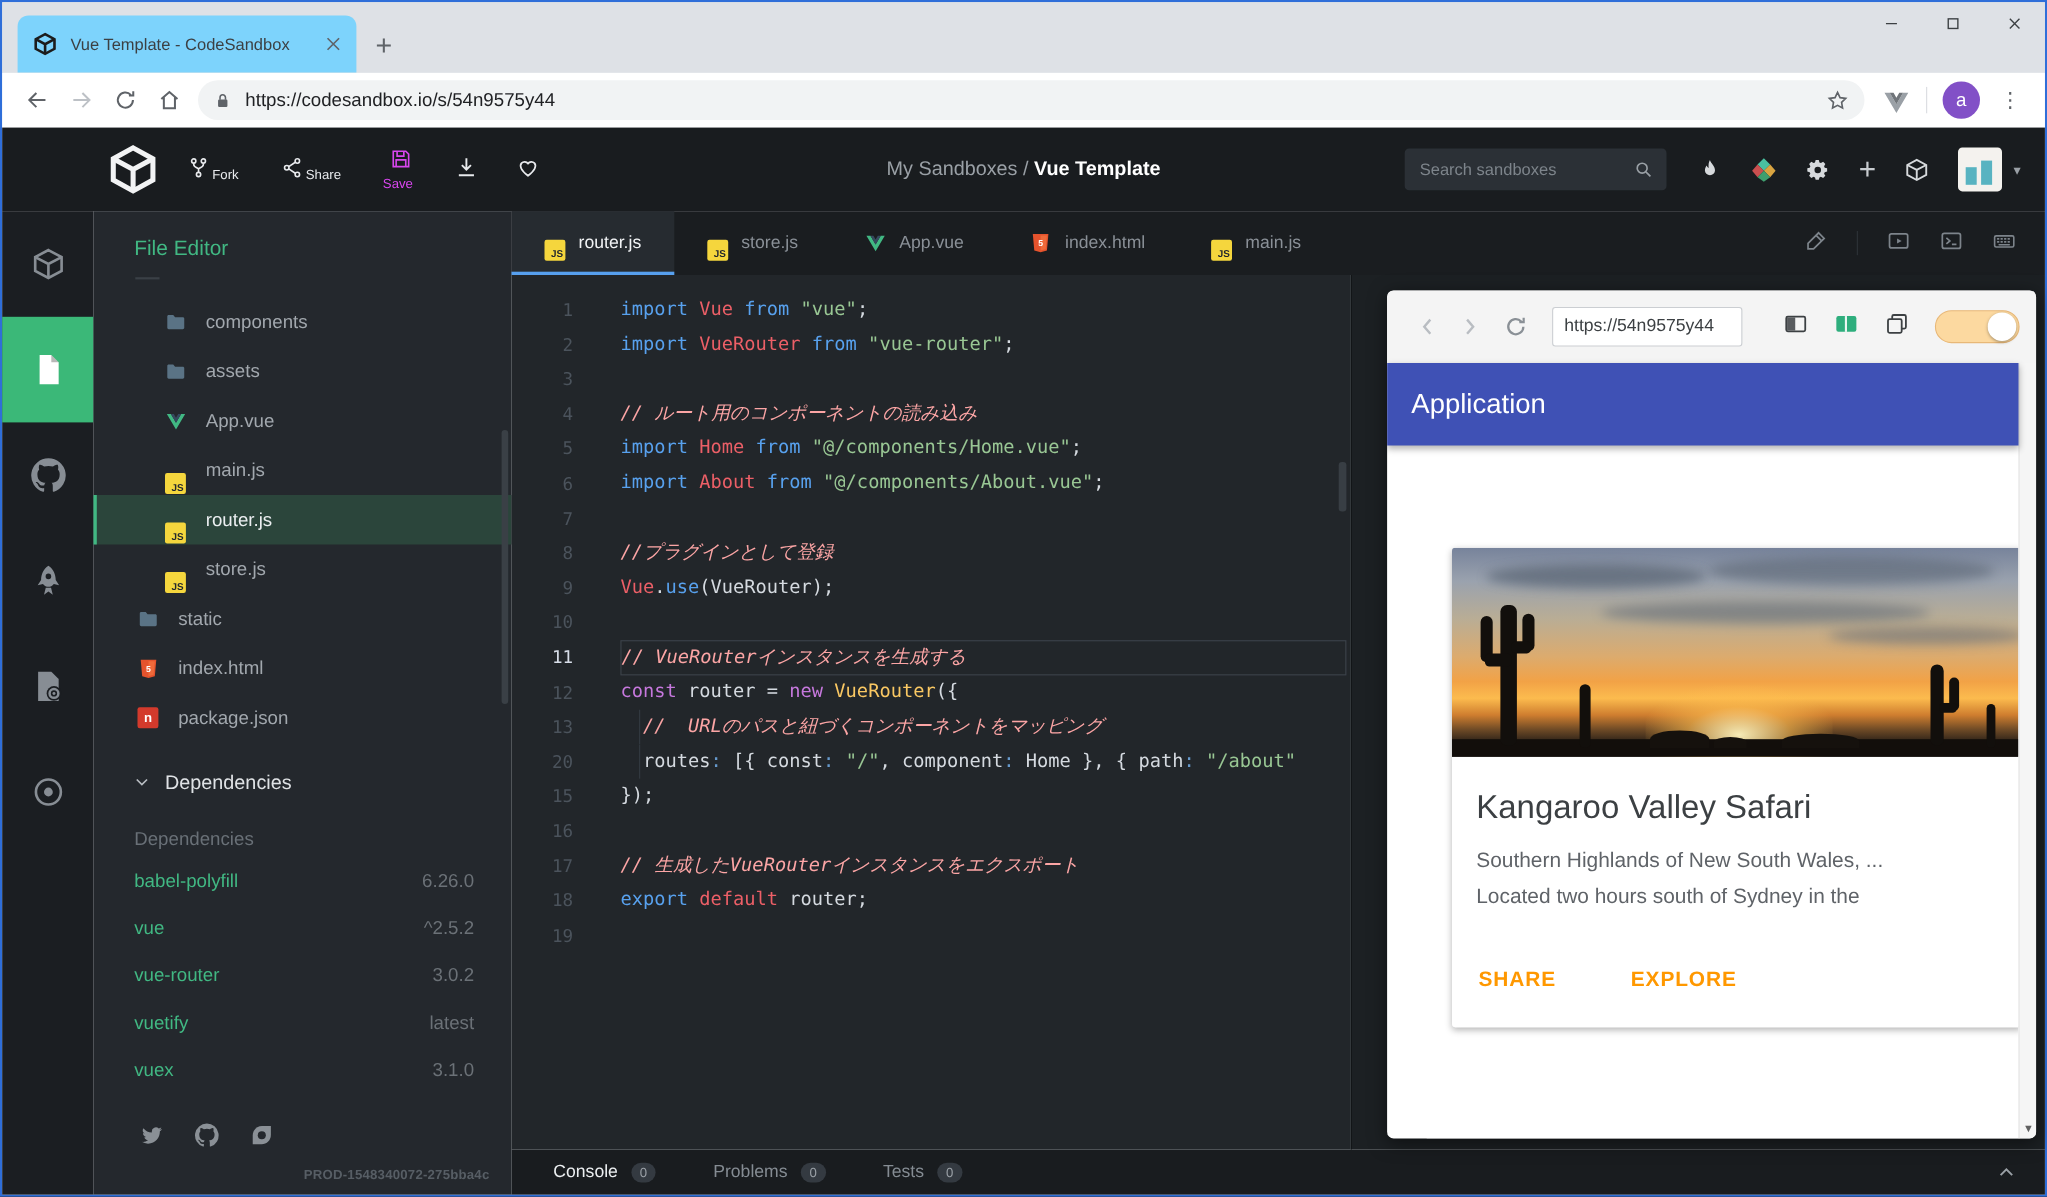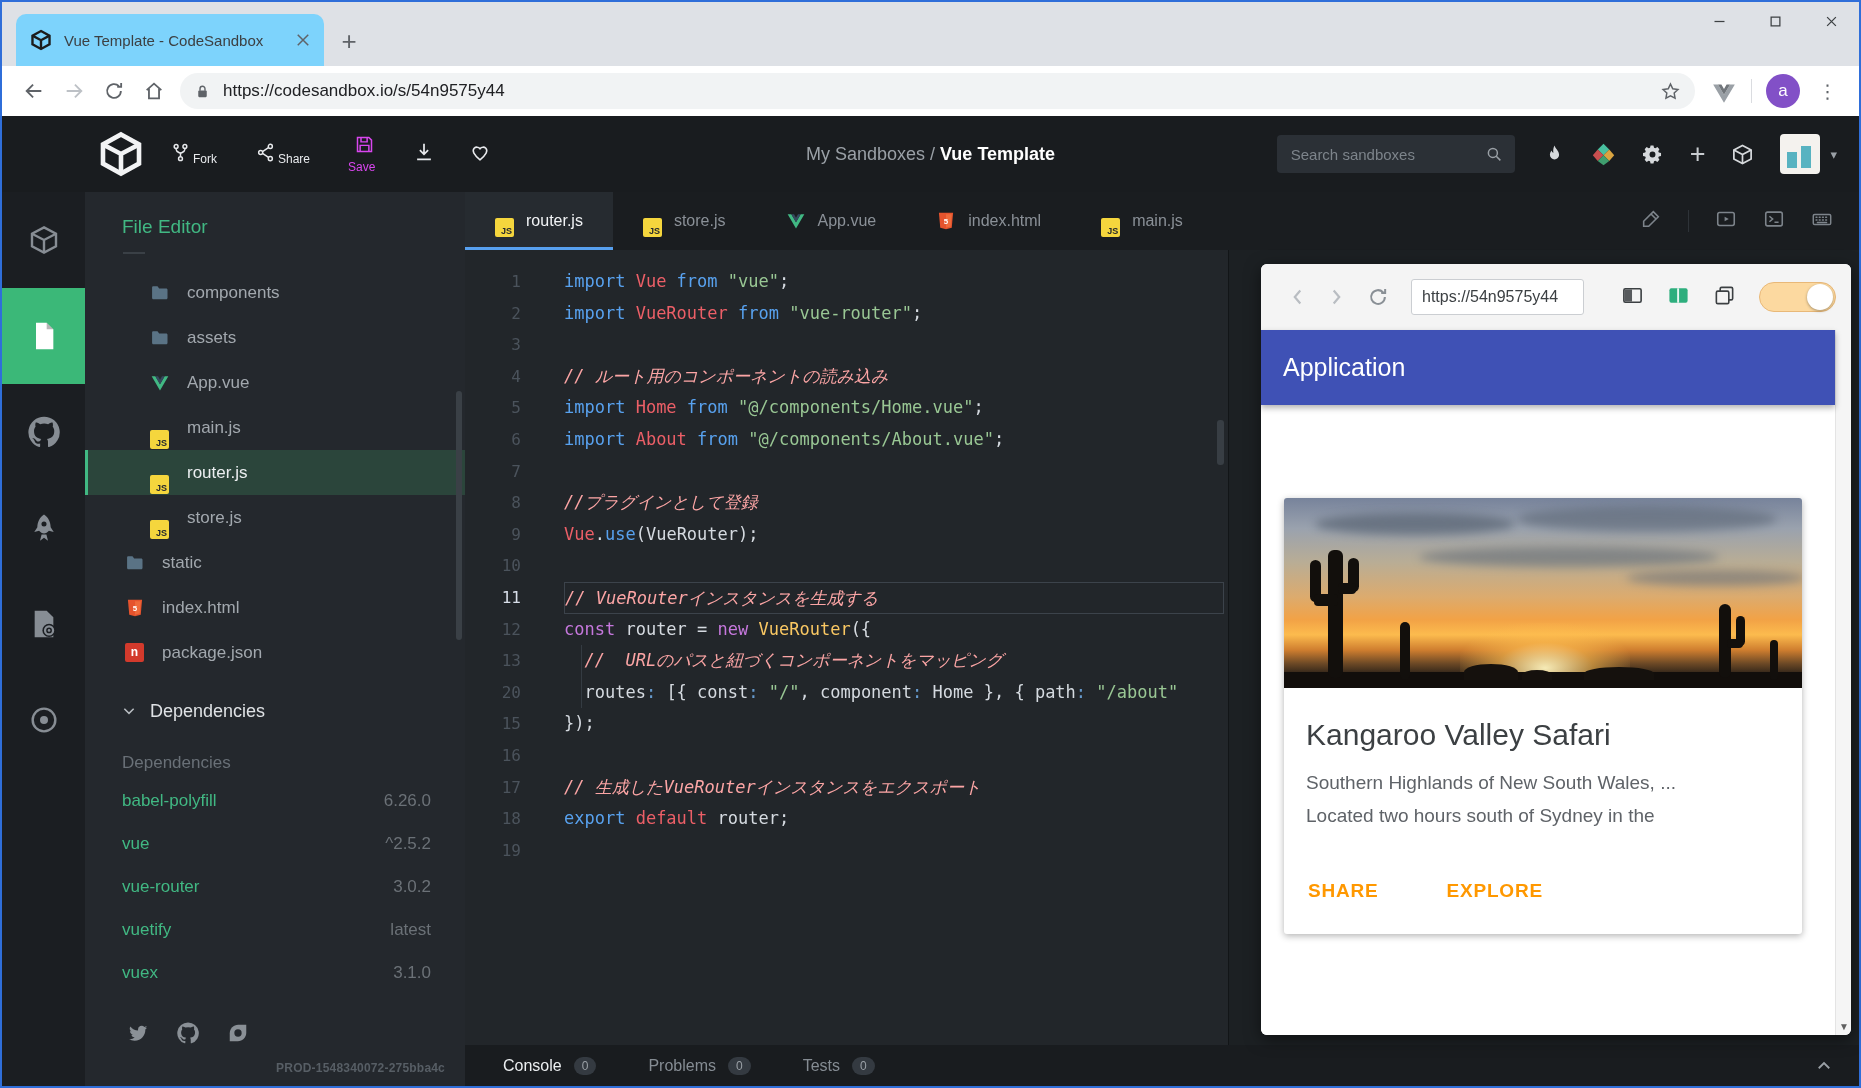--- a/index.html
+++ b/index.html
@@ -141,7 +141,7 @@
   .pv-main { flex:1; display:flex; flex-direction:column; min-width:0; }
   .appbar { height:75px; background:#3f51b5; color:#fff; display:flex; align-items:center; padding-left:22px;
     font-size:25px; font-weight:500; box-shadow:0 3px 6px rgba(0,0,0,.3); position:relative; z-index:2; flex:none; }
-  .pv-content { flex:1; background:#fff; position:relative; overflow:hidden; }
+  .pv-content { flex:1; background:#fff; position:relative; overflow:hidden;margin-left:36px; }
   .pv-scroll { width:16px; background:#f5f5f5; border-left:1px solid #e4e4e4; position:relative; flex:none; }
   .pv-scroll .down { position:absolute; bottom:3px; left:3px; color:#606060; font-size:10px; }
 

